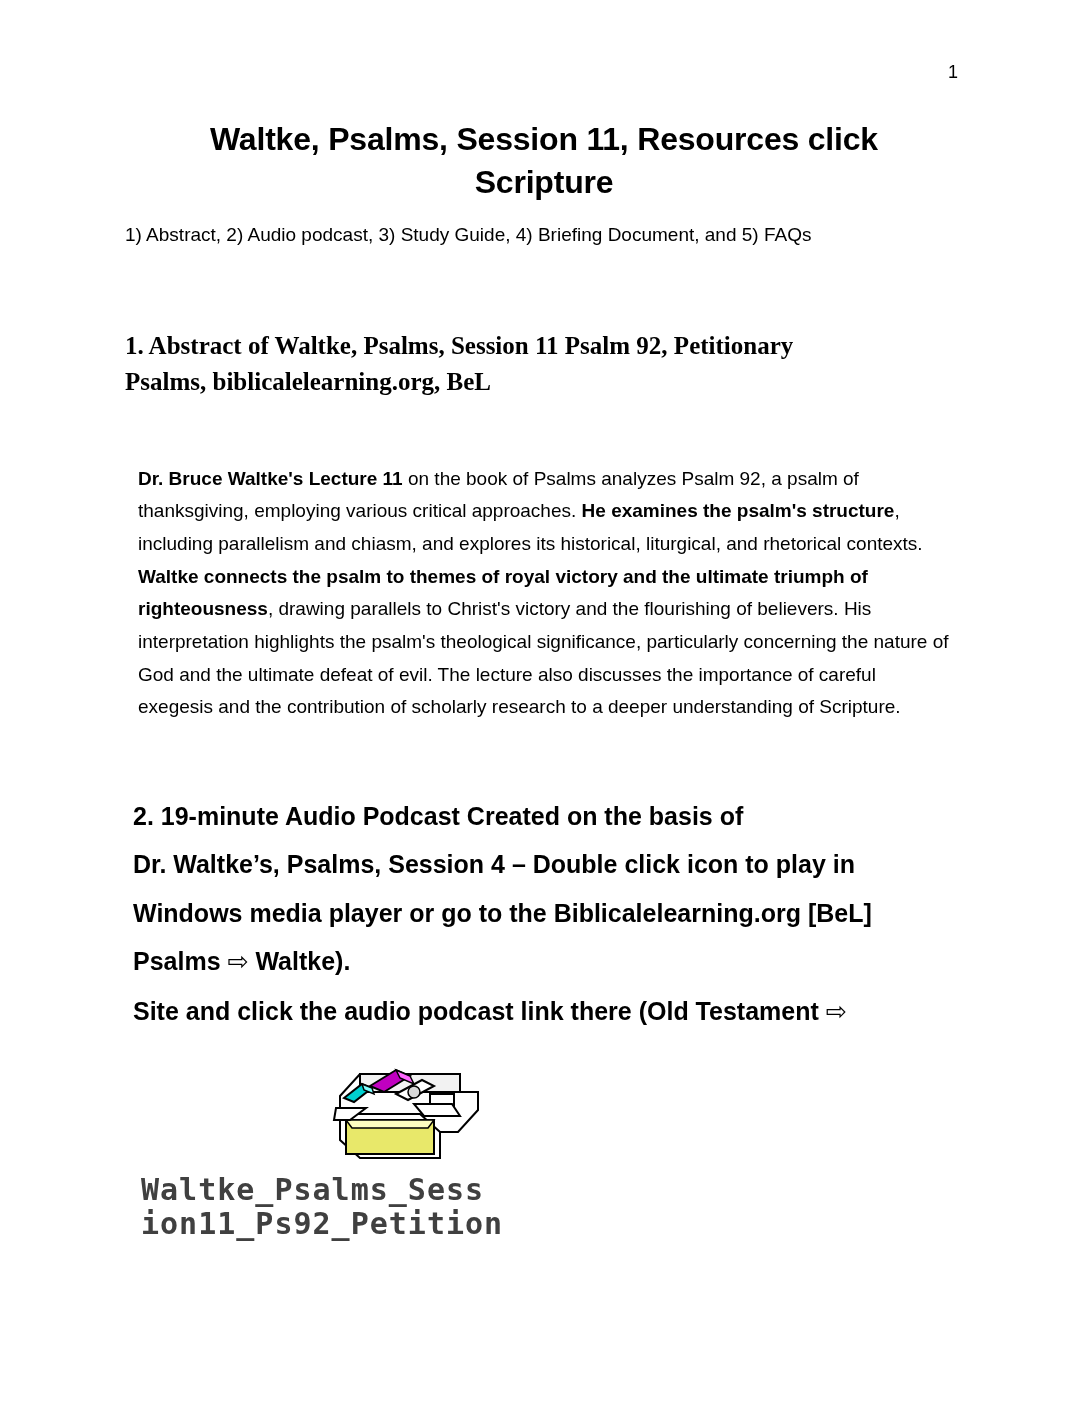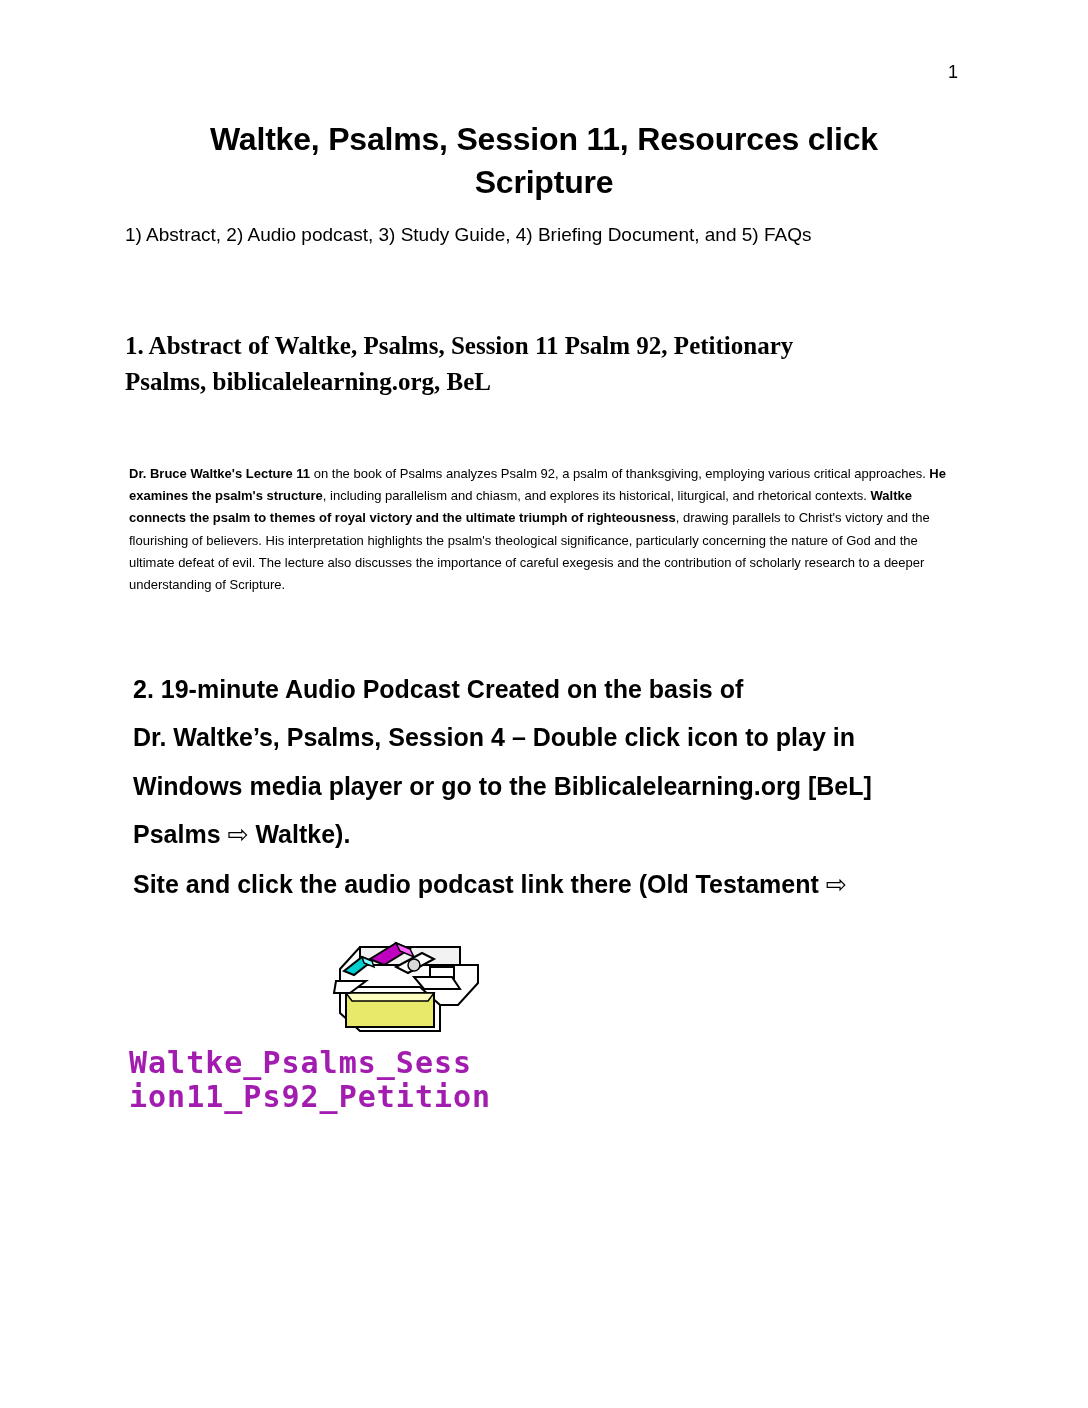--- a/index.html
+++ b/index.html
@@ -59,9 +59,9 @@
   }
   .body-para {
     font-family: "Liberation Sans", sans-serif;
-    font-size: 13px;
+    font-size: 19px;
     line-height: 1.72;
-    margin: 4px;
+    margin: 13px;
     text-align: left;
   }
   .para-block {

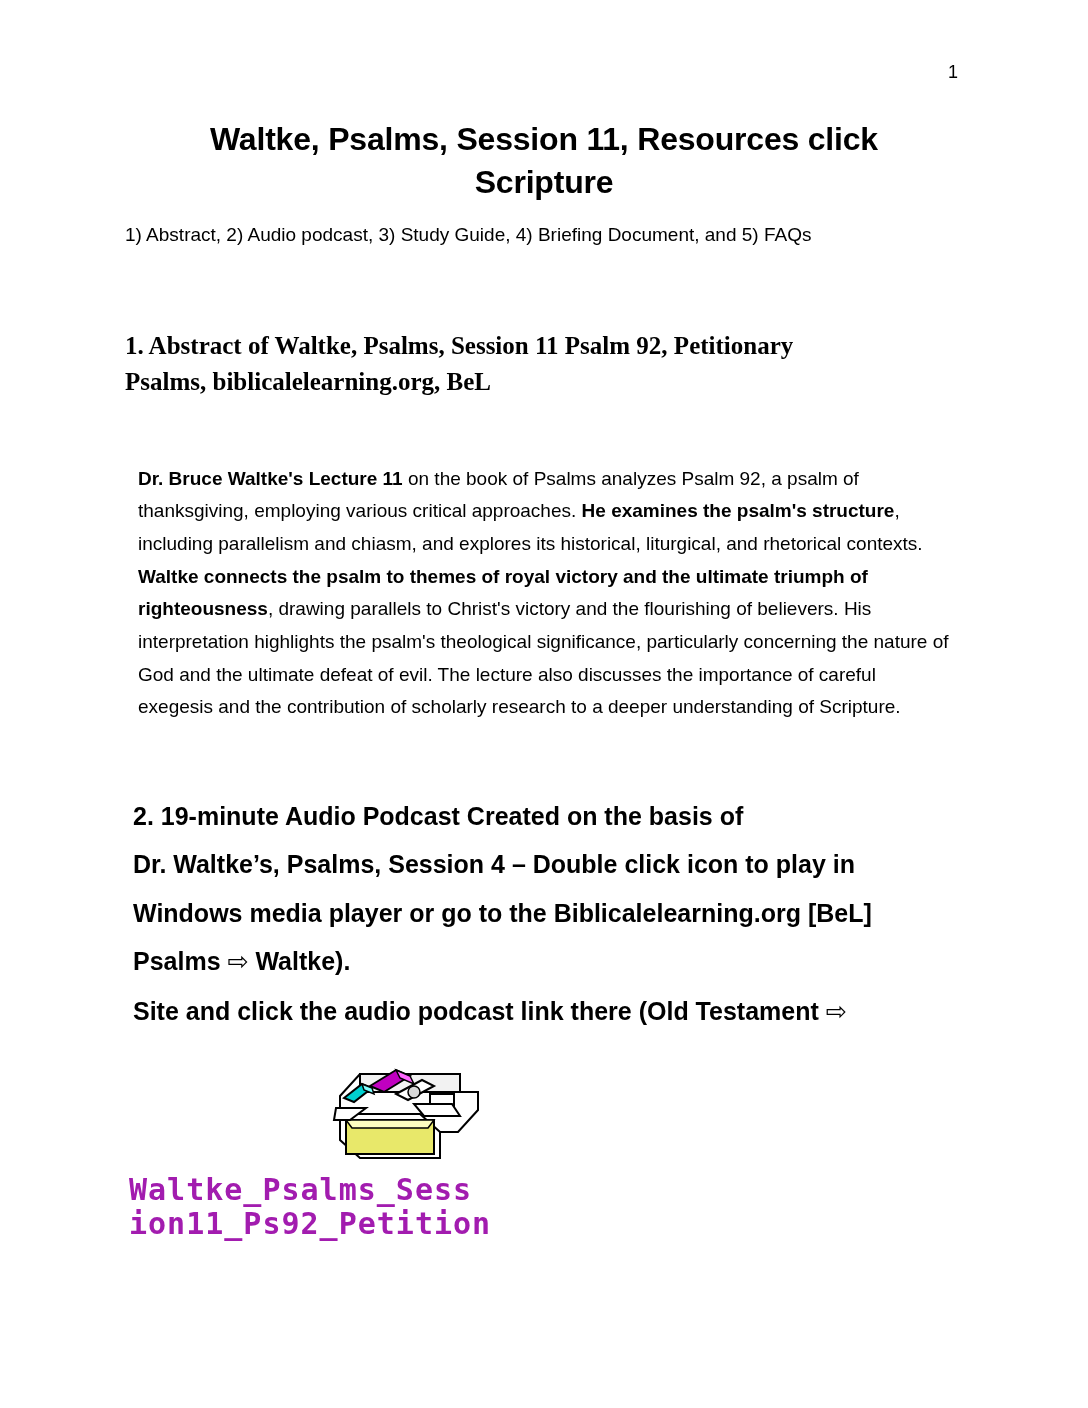--- a/index.html
+++ b/index.html
@@ -95,13 +95,13 @@
   }
   .obj-caption {
     margin-top: 10px;
-    margin-left: 4px;
+    margin-left: 16px;
     font-family: "DejaVu Sans Mono", monospace;
     font-size: 30px;
     font-weight: bold;
     letter-spacing: 1px;
     line-height: 1.12;
-    color: #a21caf;
+    color: #404040;
     width: 560px;
   }
   .obj-caption div { white-space: pre; }

